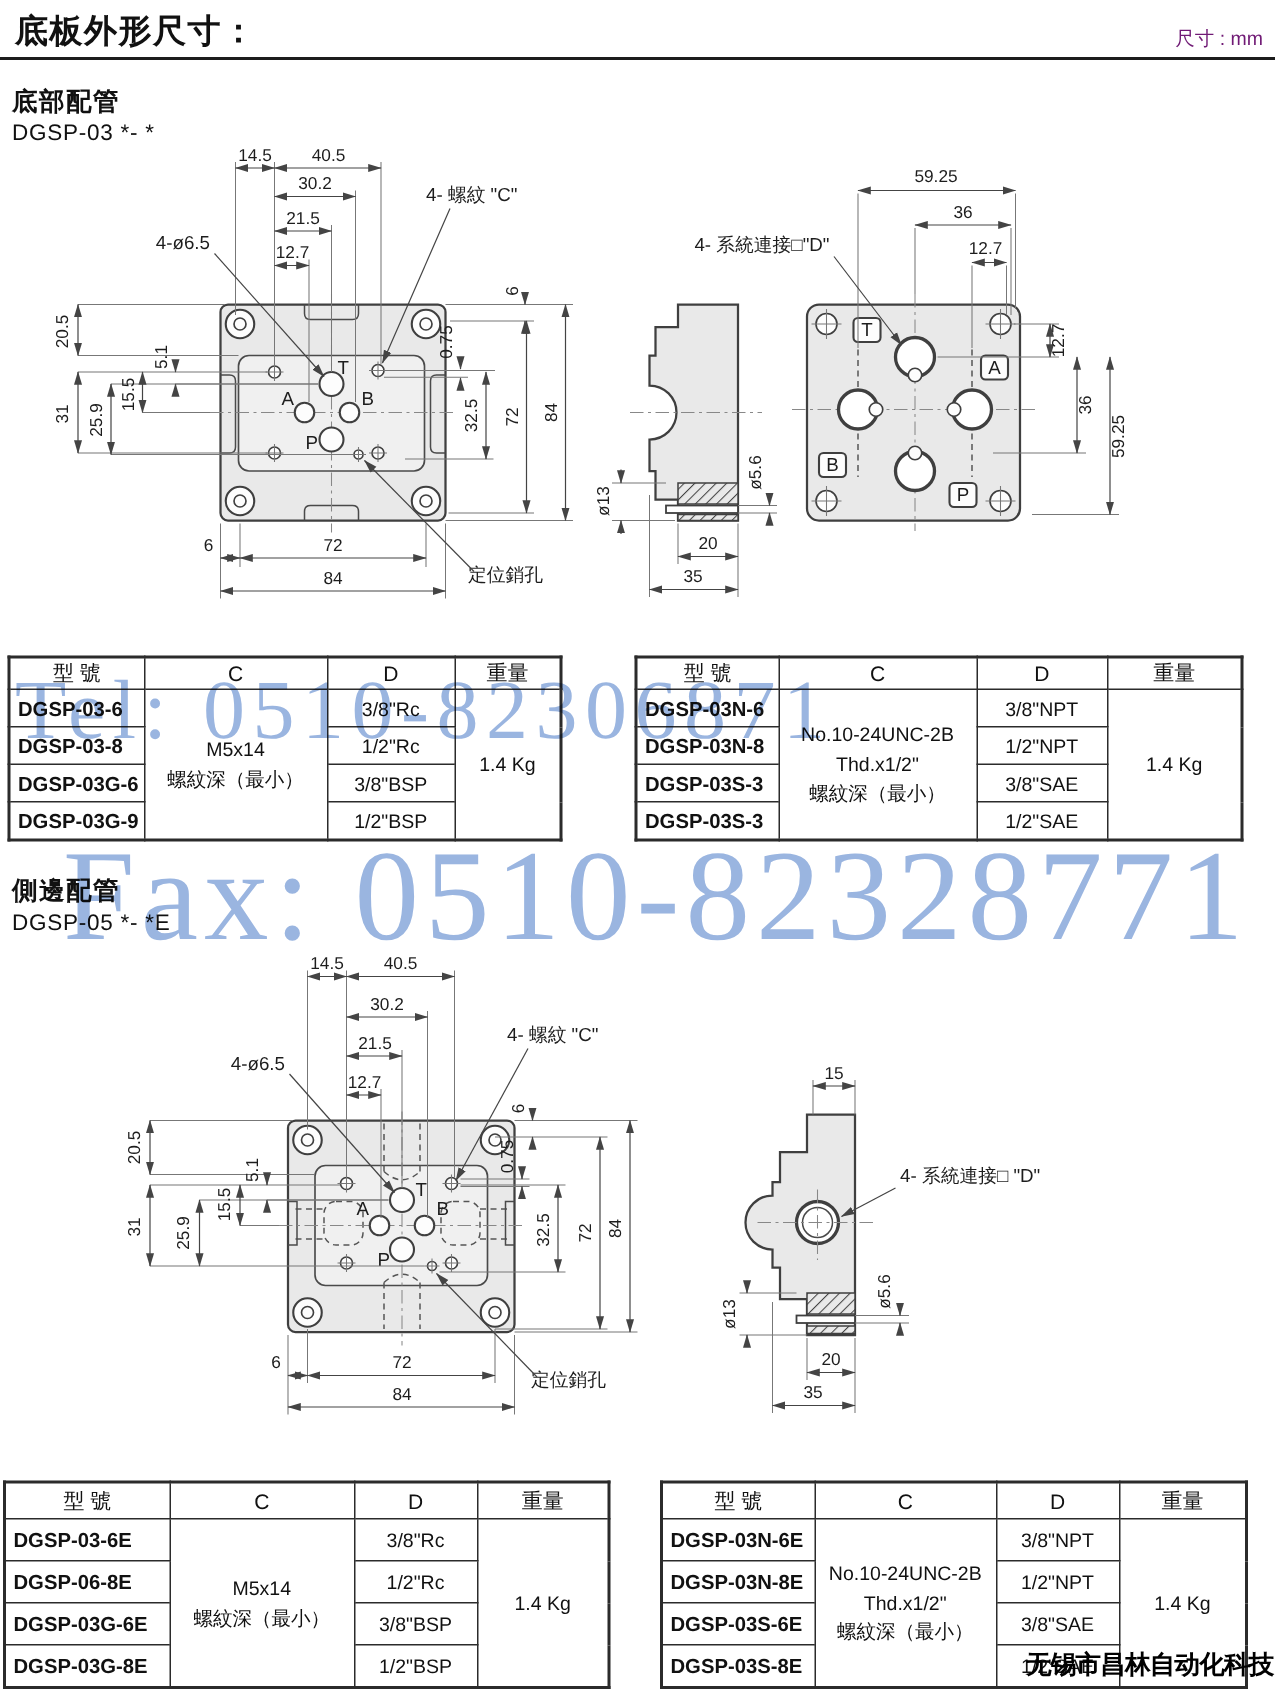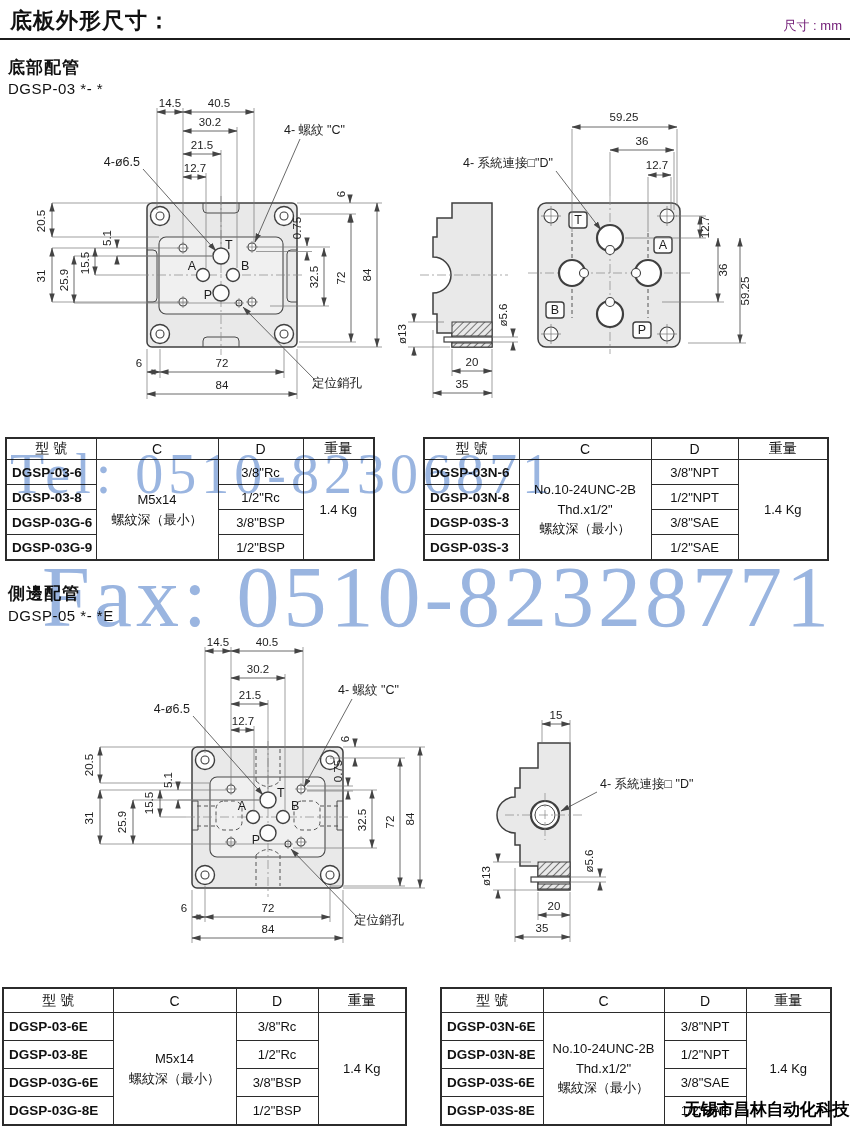--- a/index.html
+++ b/index.html
@@ -588,7 +588,7 @@
           <td rowspan="4">1.4 Kg</td>
         </tr>
         <tr>
-            <td class="model">DGSP-03-8E</td>
+            <td class="model">DGSP-06-8E</td>
             <td>1/2"Rc</td>
           </tr>
         <tr>

